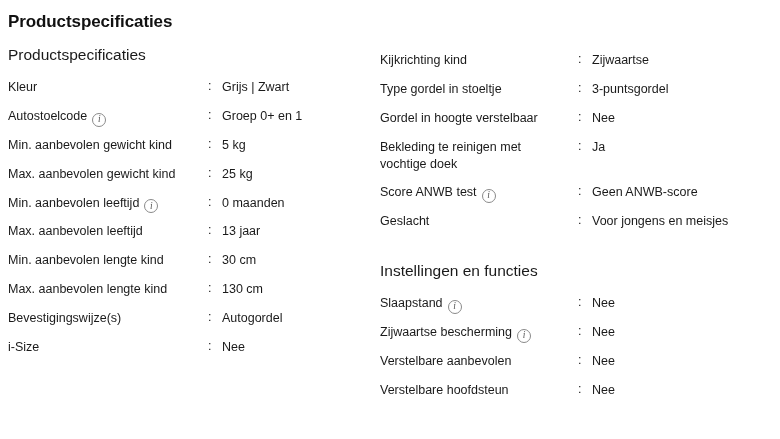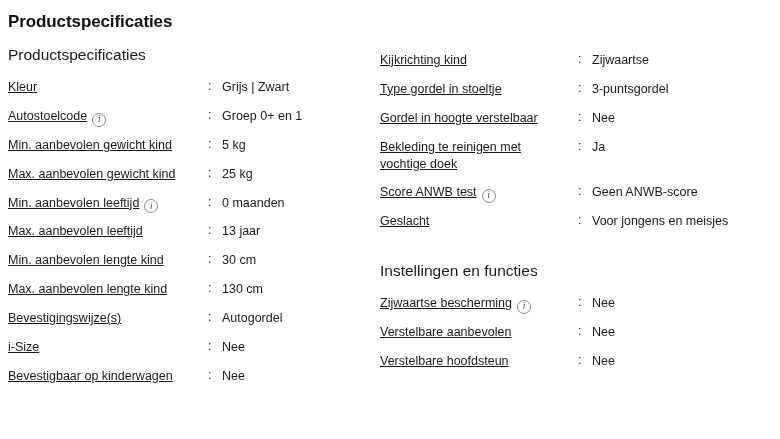--- a/index.html
+++ b/index.html
@@ -102,7 +102,6 @@
   }
   .label-wrap {
     display: inline;
-    text-decoration: underline;
   }
   .section-gap {
     height: 26px;

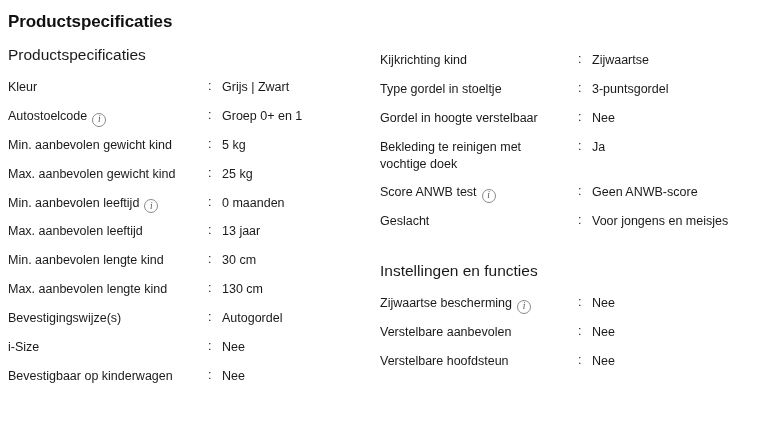--- a/index.html
+++ b/index.html
@@ -221,6 +221,11 @@
       <table class="spec-table">
         <tbody id="right-bottom-body">
             <tr class="spec-row">
+              <td class="spec-label"><span class="label-wrap">Slaapstand</span><span class="info-icon">i</span></td>
+              <td class="spec-sep">:</td>
+              <td class="spec-value">Nee</td>
+            </tr>
+            <tr class="spec-row">
               <td class="spec-label"><span class="label-wrap">Zijwaartse bescherming</span><span class="info-icon">i</span></td>
               <td class="spec-sep">:</td>
               <td class="spec-value">Nee</td>

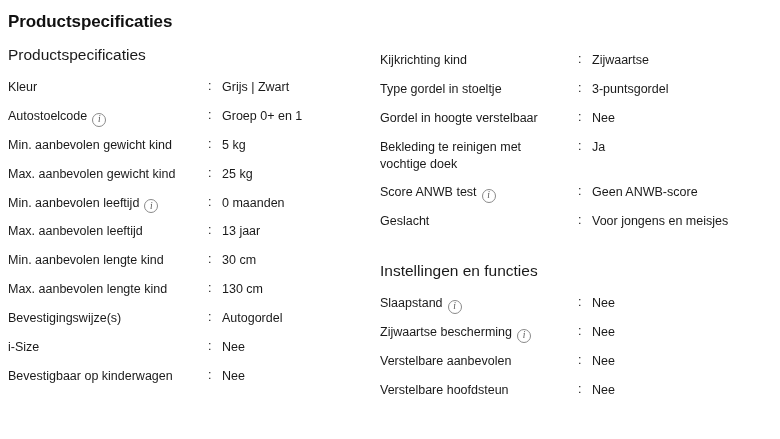--- a/index.html
+++ b/index.html
@@ -170,11 +170,6 @@
               <td class="spec-sep">:</td>
               <td class="spec-value">Nee</td>
             </tr>
-            <tr class="spec-row">
-              <td class="spec-label"><span class="label-wrap">Bevestigbaar op kinderwagen</span></td>
-              <td class="spec-sep">:</td>
-              <td class="spec-value">Nee</td>
-            </tr>
           </tbody>
       </table>
     </div>

